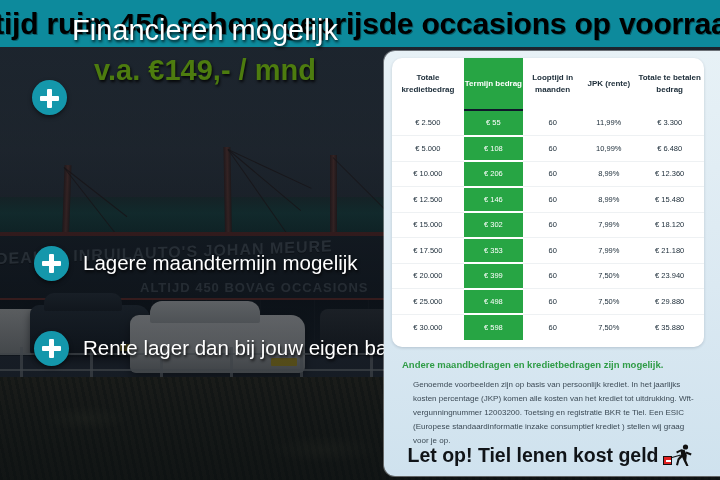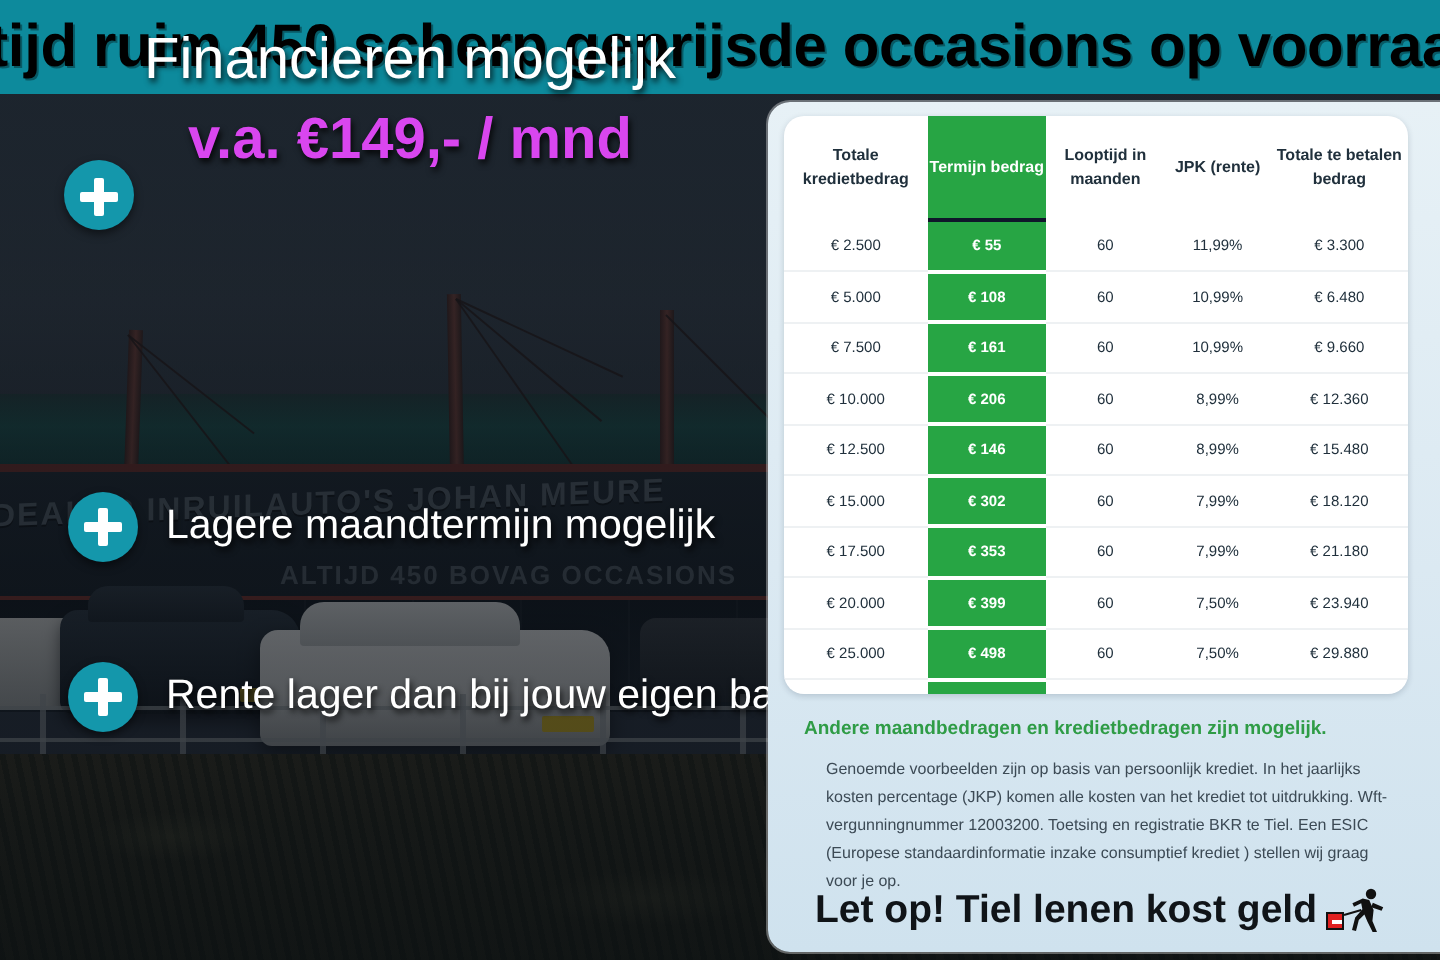--- a/index.html
+++ b/index.html
@@ -161,7 +161,7 @@
     white-space:nowrap;
   }
   .headline2 {
-    color:#d946ef; font-size:29px; font-weight:bold; margin-top:7px;
+    color:#4d7c0f; font-size:29px; font-weight:bold; margin-top:7px;
     text-shadow:1px 2px 3px rgba(0,0,0,.85);
     white-space:nowrap;
   }

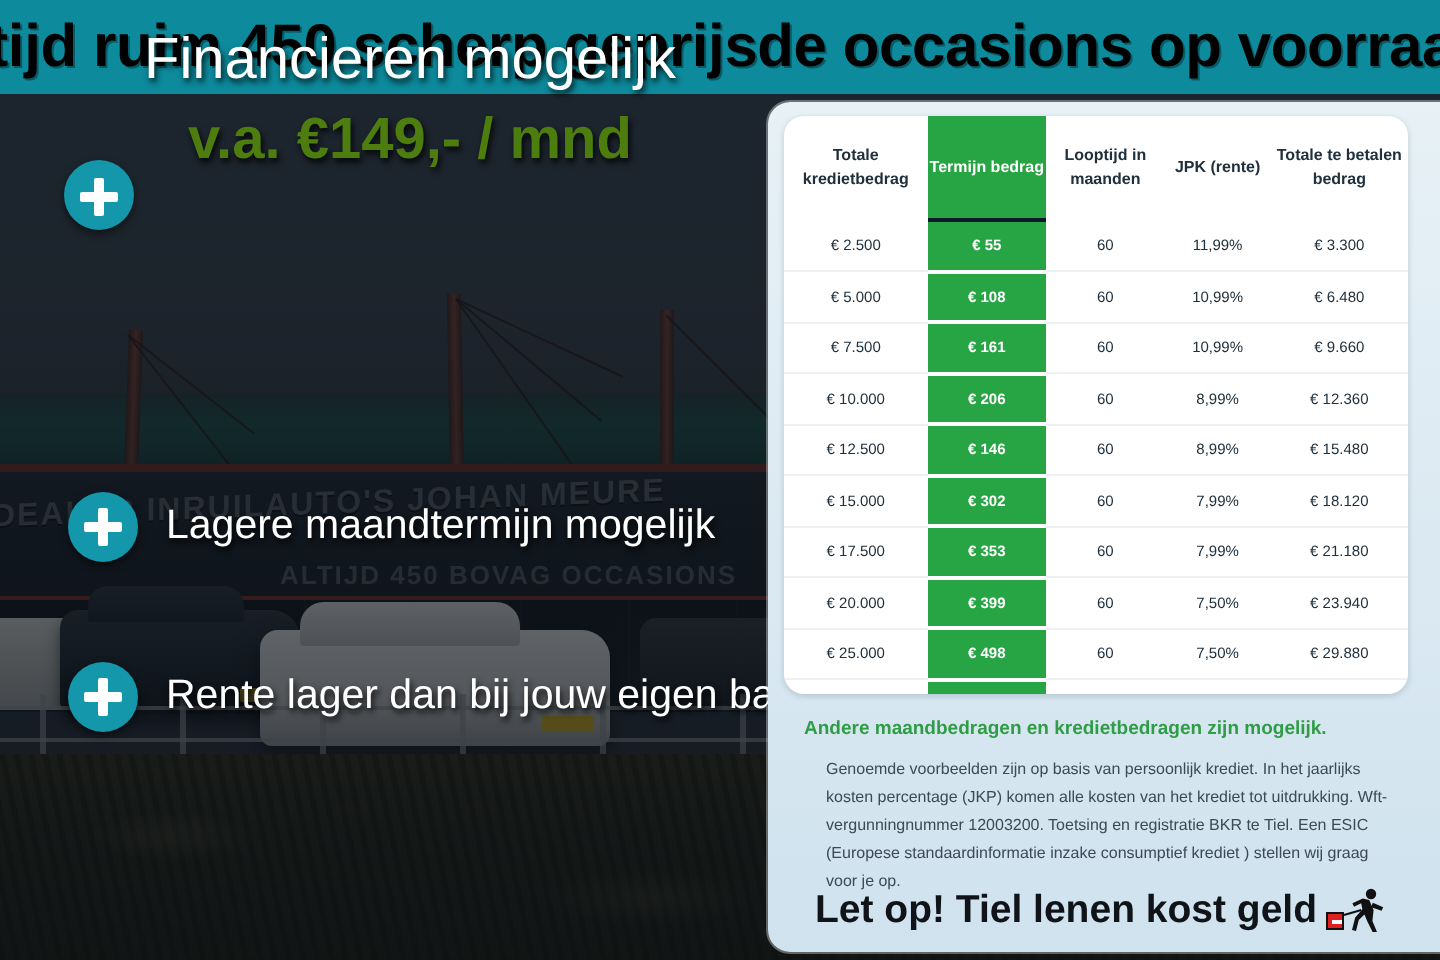--- a/index.html
+++ b/index.html
@@ -213,7 +213,7 @@
   table.rates col.c5 { width:22%; }
   table.rates tbody tr { border-top:1px solid #eef1f3; }
   table.rates tbody tr:first-child { border-top:none; }
-  .gcol { background:#27a544; color:#ffffff !important; font-weight:bold; }
+  .gcol { background:#27a544; color:#ffffff !important; font-weight:normal; }
   thead .gcol { border-bottom:2px solid #0f172a; }
   tbody .gcol { border-bottom:2px solid #ffffff; }
   tbody tr:last-child .gcol { border-bottom:none; }

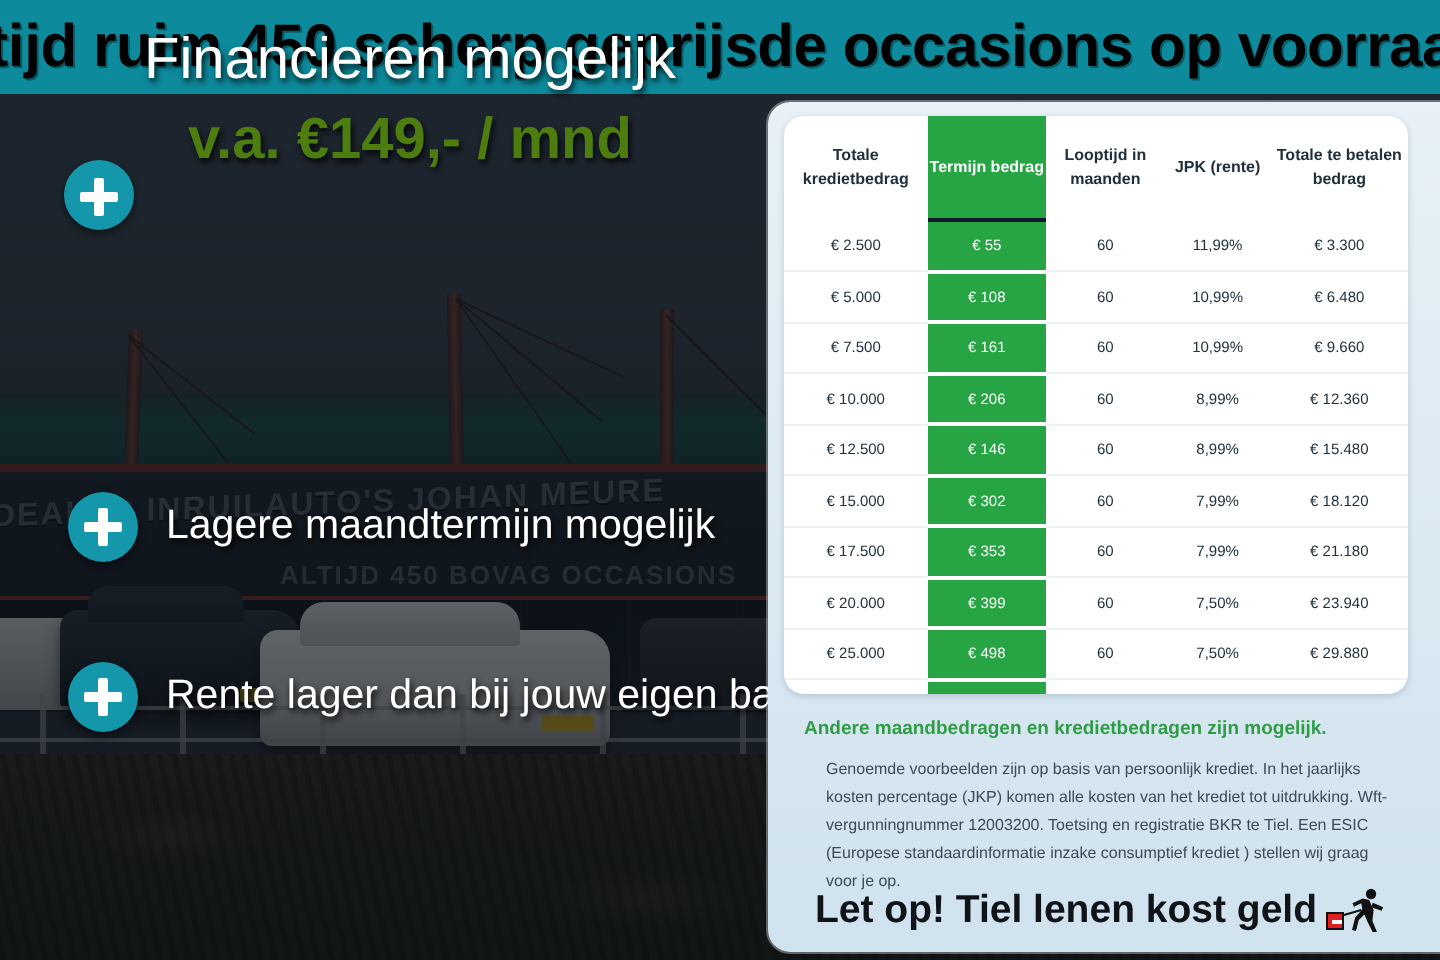--- a/index.html
+++ b/index.html
@@ -356,13 +356,6 @@
             <td>€ 6.480</td>
           </tr>
           <tr>
-            <td>€ 7.500</td>
-            <td class="gcol">€ 161</td>
-            <td>60</td>
-            <td>10,99%</td>
-            <td>€ 9.660</td>
-          </tr>
-          <tr>
             <td>€ 10.000</td>
             <td class="gcol">€ 206</td>
             <td>60</td>

